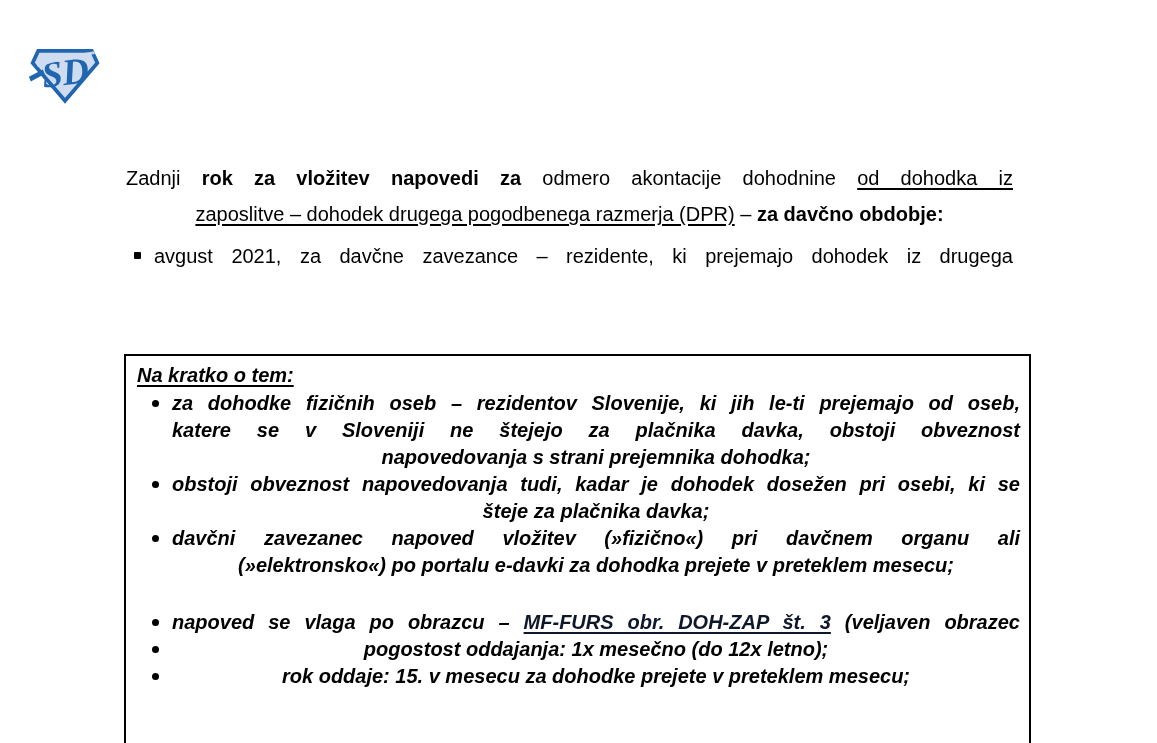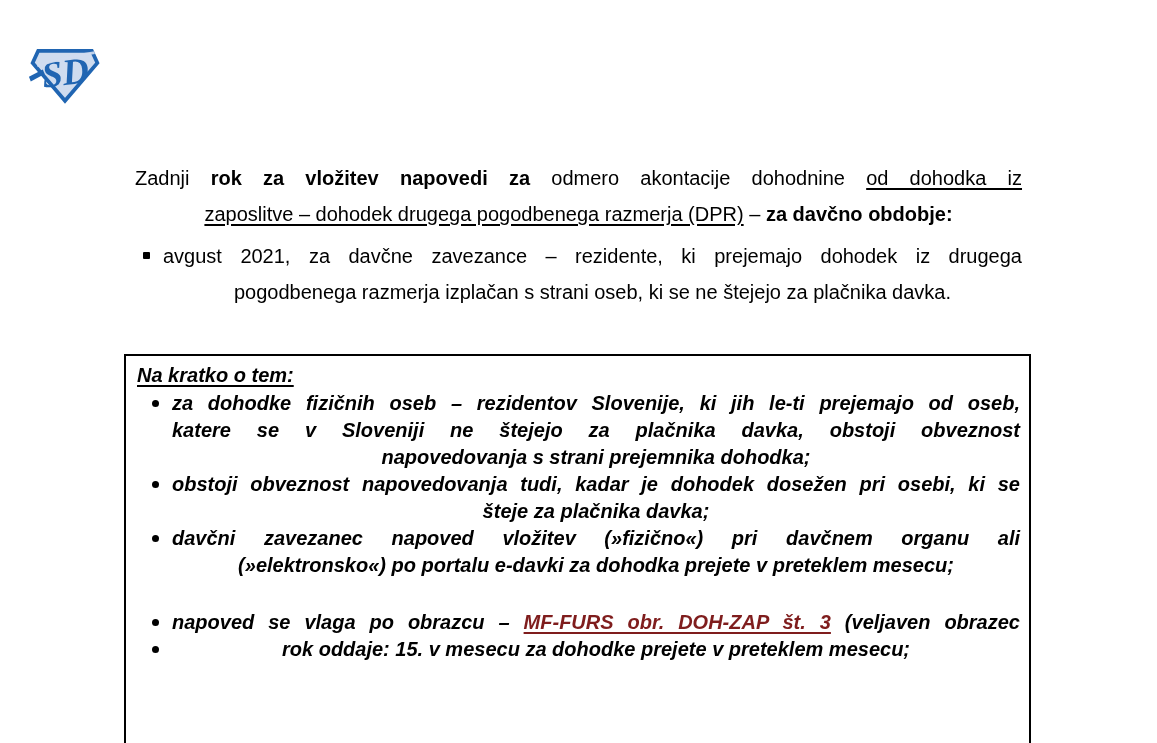--- a/index.html
+++ b/index.html
@@ -14,7 +14,7 @@
     position:absolute; left:28px; top:42px; width:74px; height:64px;
   }
   .main {
-    position:absolute; left:135px; top:160px; width:887px;
+    position:absolute; left:126px; top:160px; width:887px;
   }
   .intro {
     font-size:20px; line-height:36px;

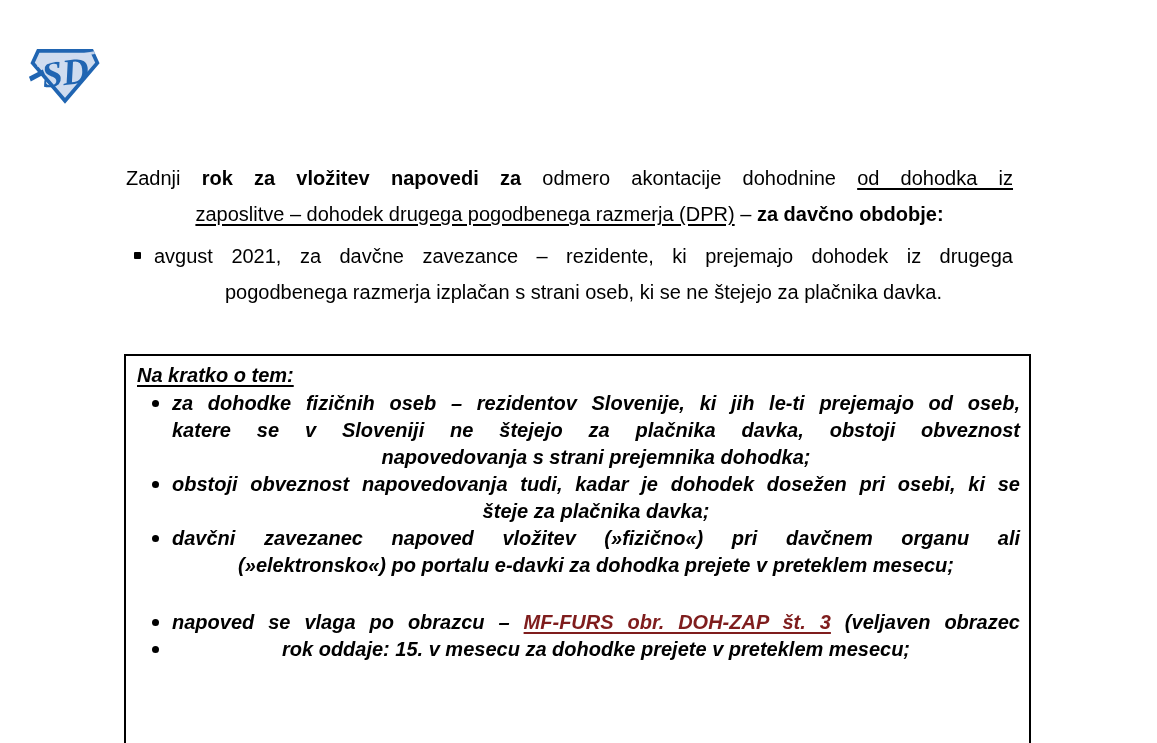--- a/index.html
+++ b/index.html
@@ -75,7 +75,6 @@
     <li>
       <span class="marker"></span>
       <div class="jl">avgust 2021, za davčne zavezance – rezidente, ki prejemajo dohodek iz drugega</div>
-      <div class="nl">pogodbenega razmerja izplačan s strani oseb, ki se ne štejejo za plačnika davka.</div>
     </li>
   </ul>
 

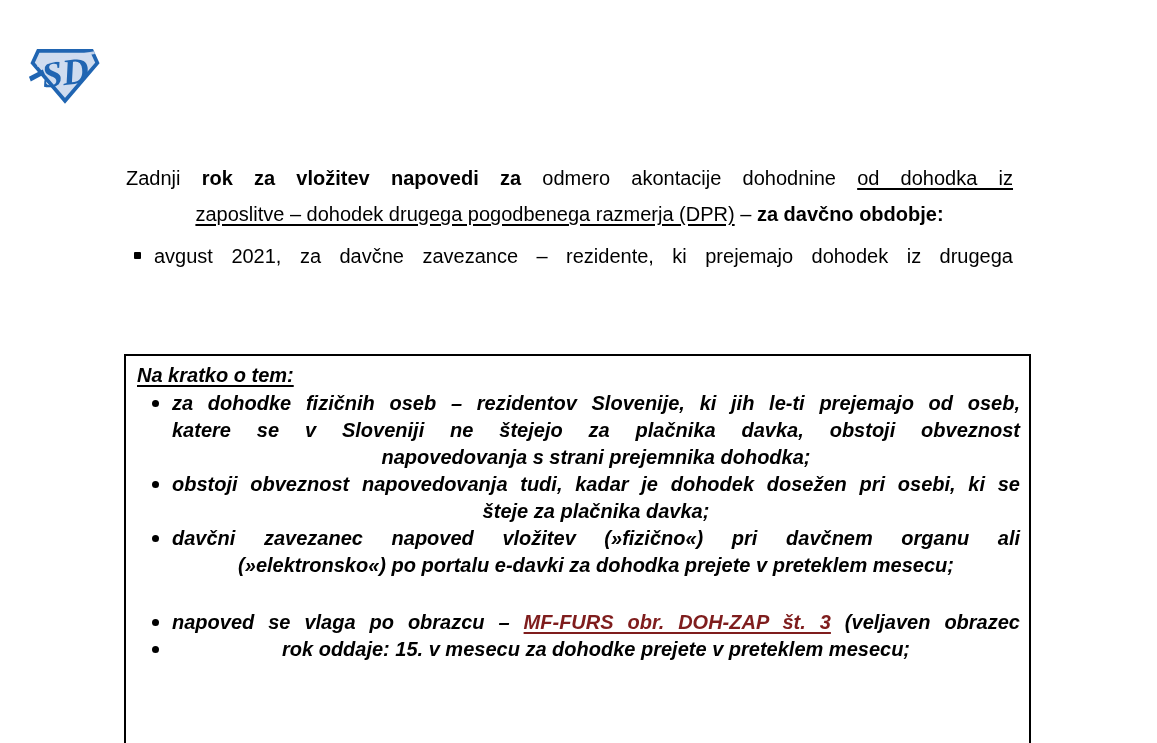--- a/index.html
+++ b/index.html
@@ -49,7 +49,7 @@
   }
   .box-list li.gap-before { margin-top:30px; }
   a.doc-link {
-    color:#7f1d1d;
+    color:#0f172a;
     font-weight:bold; font-style:italic;
     text-decoration:underline; text-decoration-thickness:2px; text-underline-offset:3px;
   }

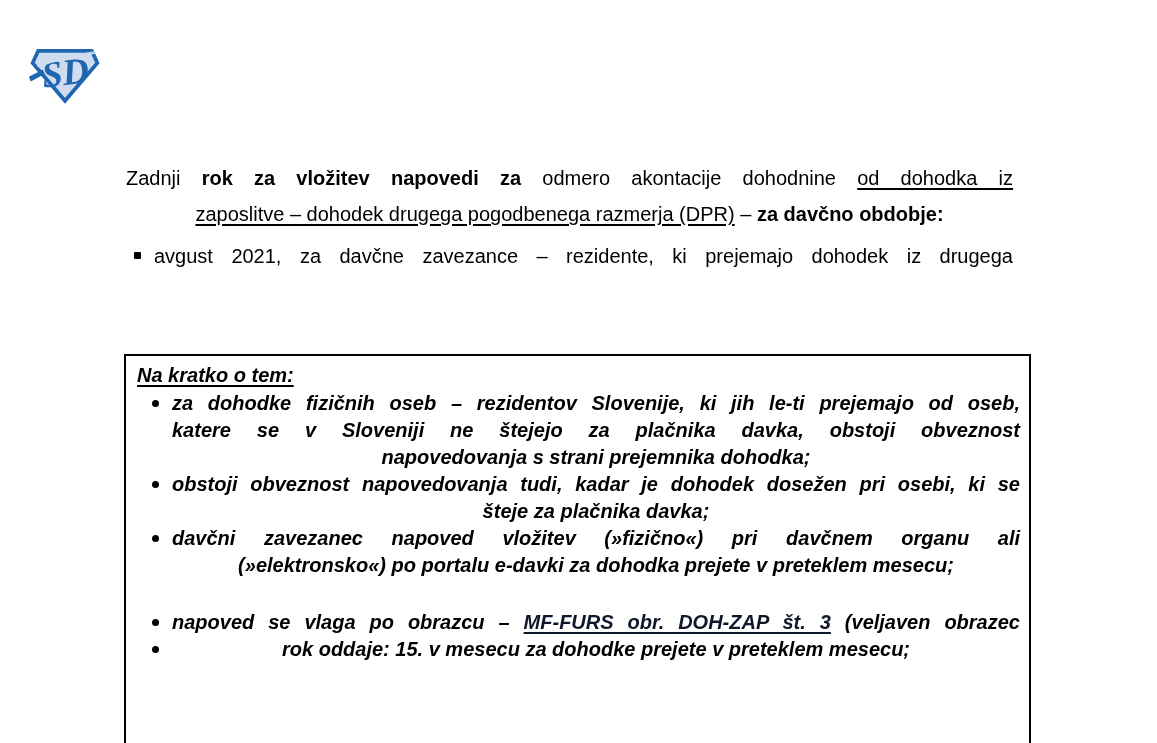--- a/index.html
+++ b/index.html
@@ -108,6 +108,10 @@
       <div class="jl"><span>napoved se vlaga po obrazcu – </span><a class="doc-link" href="#">MF-FURS obr. DOH-ZAP št. 3</a><span> (veljaven obrazec</span></div>
     </li>
 
+    <li>
+      <span class="marker"></span>
+      <div class="nl">pogostost oddajanja: 1x mesečno (do 12x letno);</div>
+    </li>
 
     <li>
       <span class="marker"></span>

